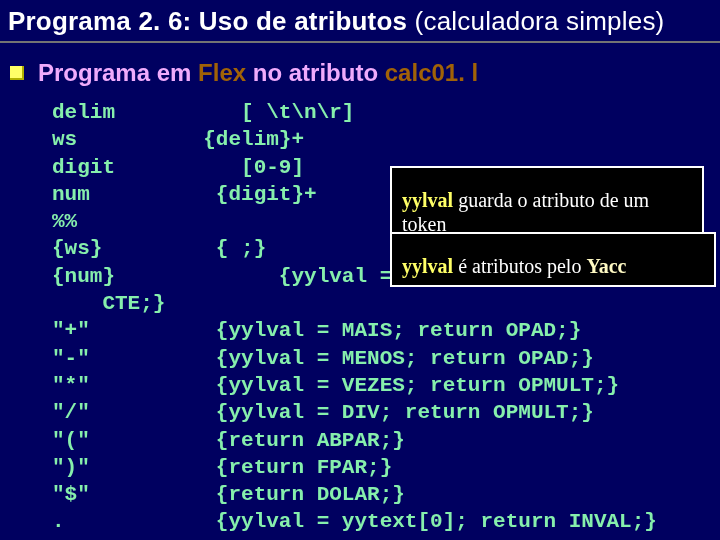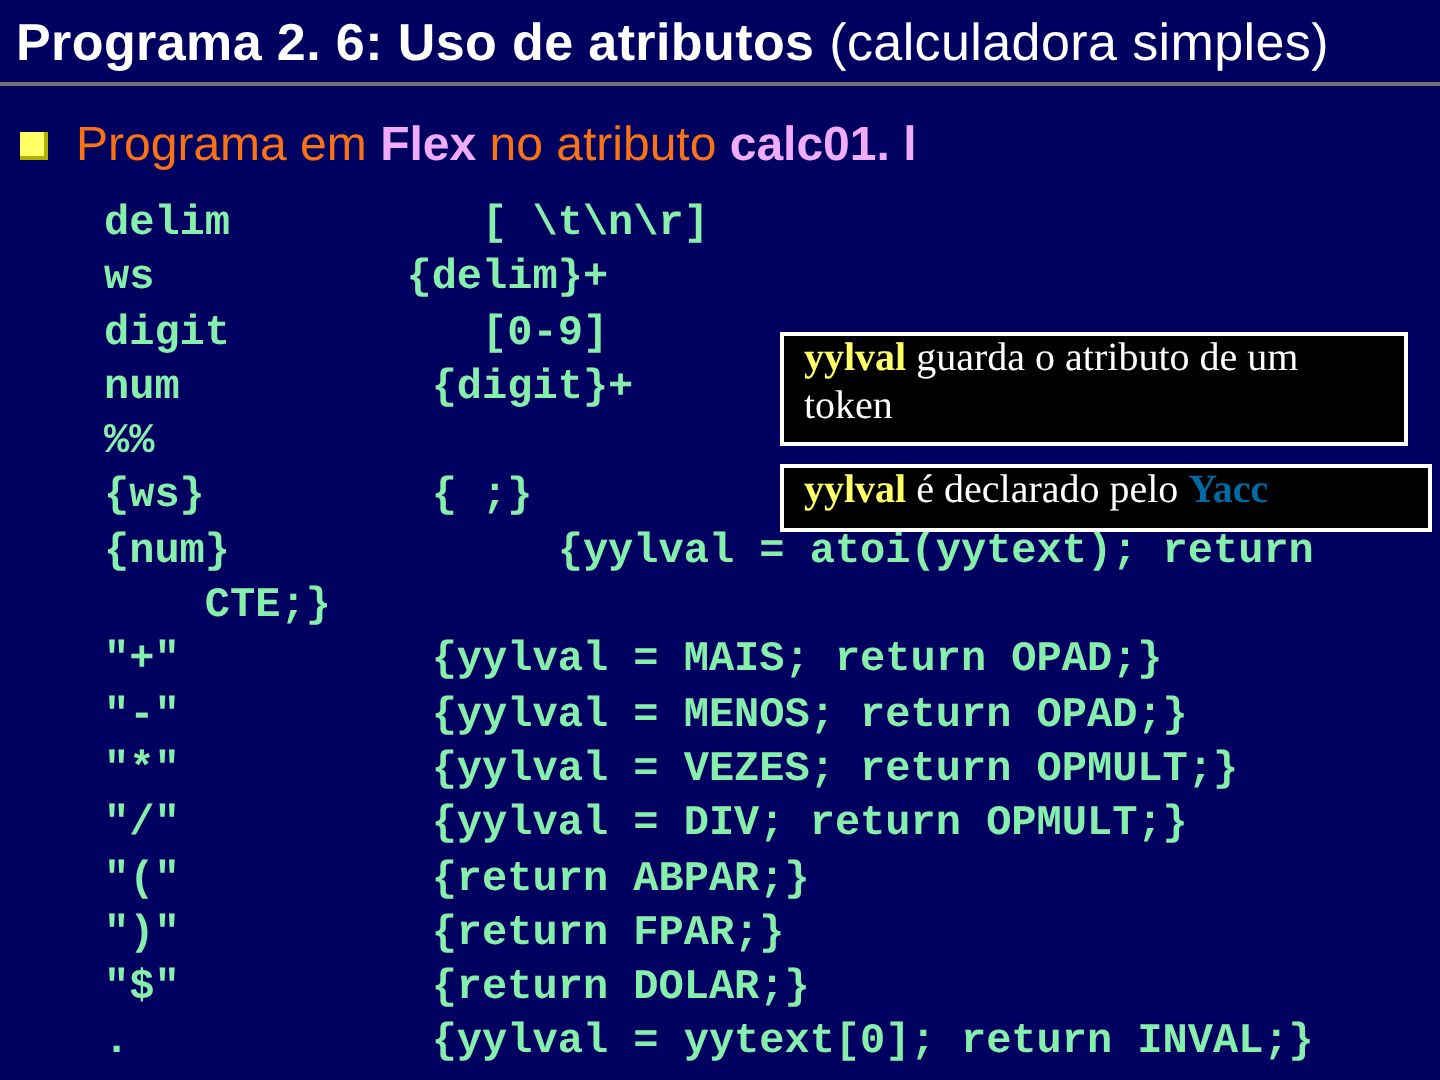--- a/index.html
+++ b/index.html
@@ -29,7 +29,7 @@
     box-shadow:inset -2px -2px 0 #b0b000;
   }
   .subtitle .b{font-weight:700;color:#f0abfc}
-  .subtitle .n{font-weight:400;color:#f97316}
+  .subtitle .n{font-weight:700;color:#f0abfc}
   .code{
     font-family:"Courier New",Courier,monospace;
     font-size:21px;

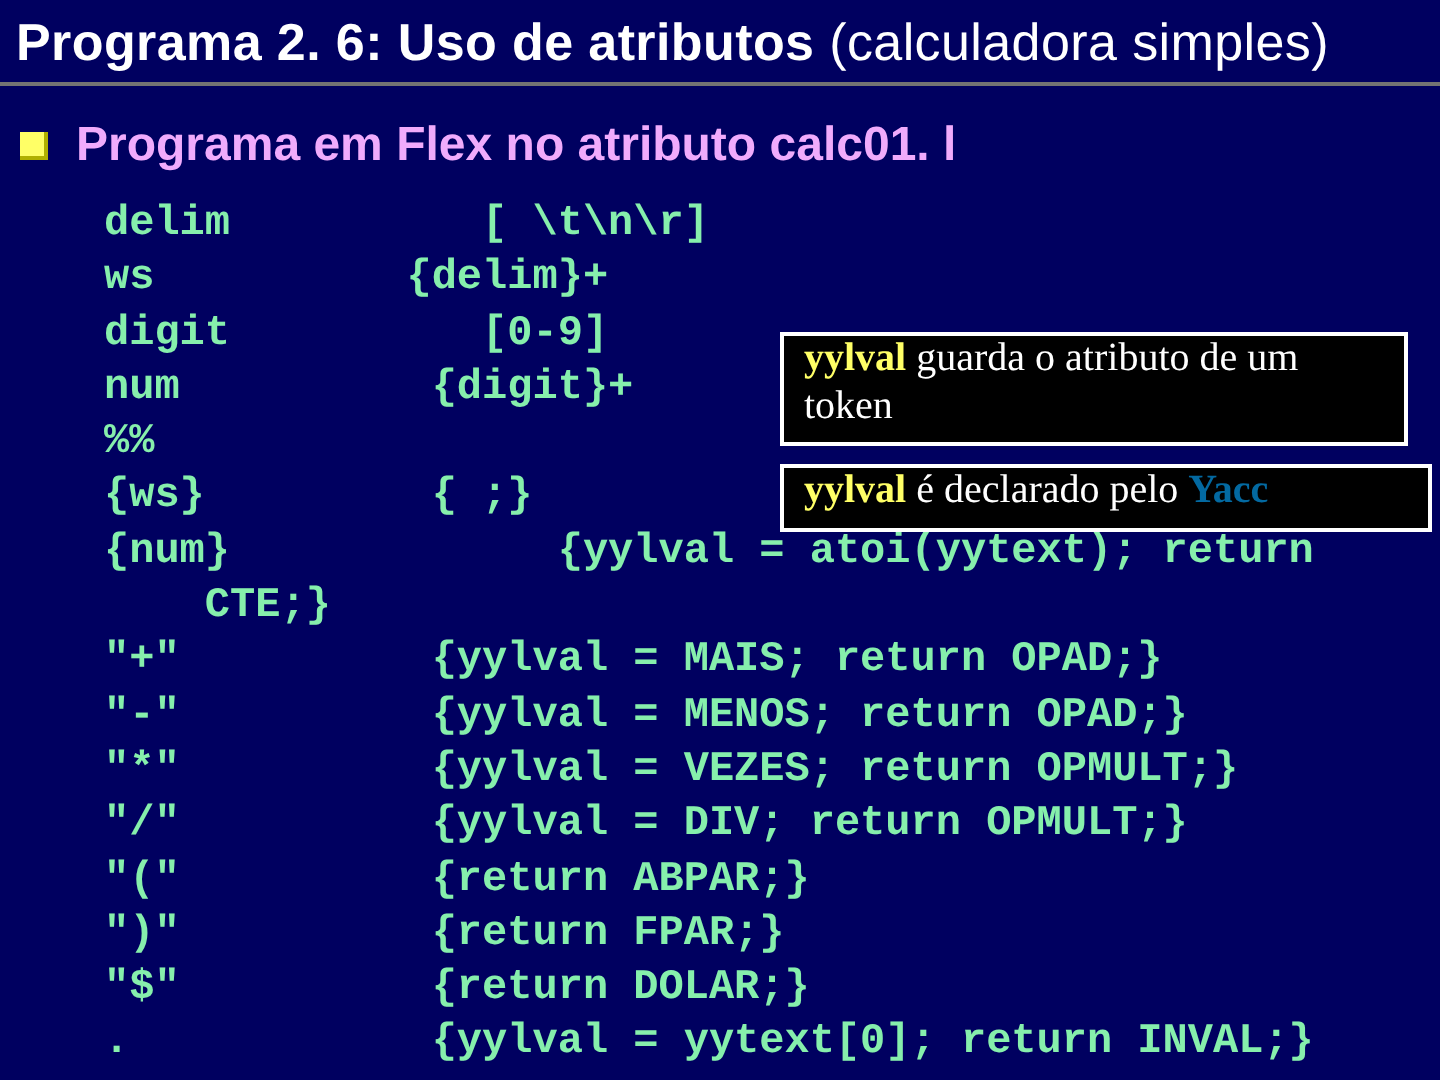--- a/index.html
+++ b/index.html
@@ -28,7 +28,7 @@
     width:14px;height:14px;background:#FFFF66;
     box-shadow:inset -2px -2px 0 #b0b000;
   }
-  .subtitle .b{font-weight:700;color:#f0abfc}
+  .subtitle .b{font-weight:700;color:#a16207}
   .subtitle .n{font-weight:700;color:#f0abfc}
   .code{
     font-family:"Courier New",Courier,monospace;

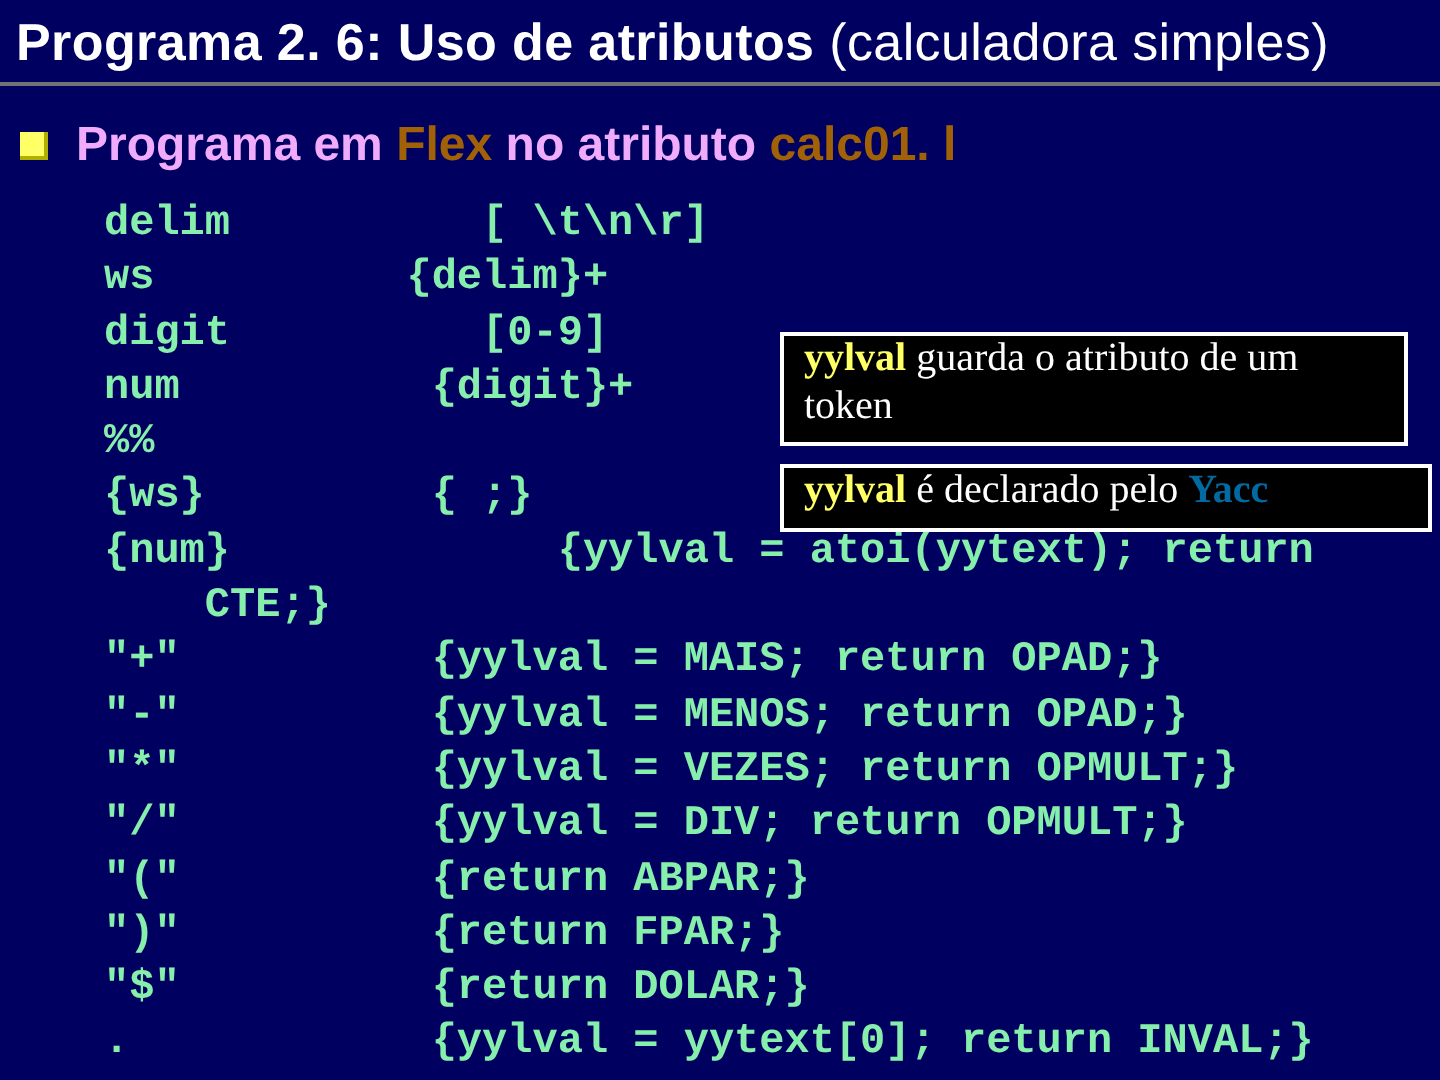--- a/index.html
+++ b/index.html
@@ -49,7 +49,7 @@
     font-weight:400;
     font-size:20px;
     color:#fff;
-    padding:0 10px 6px 10px;
+    padding:21px 10px 6px 10px;
     line-height:1.18;
   }
   .annot .kw{font-weight:700;color:#FFFF66}

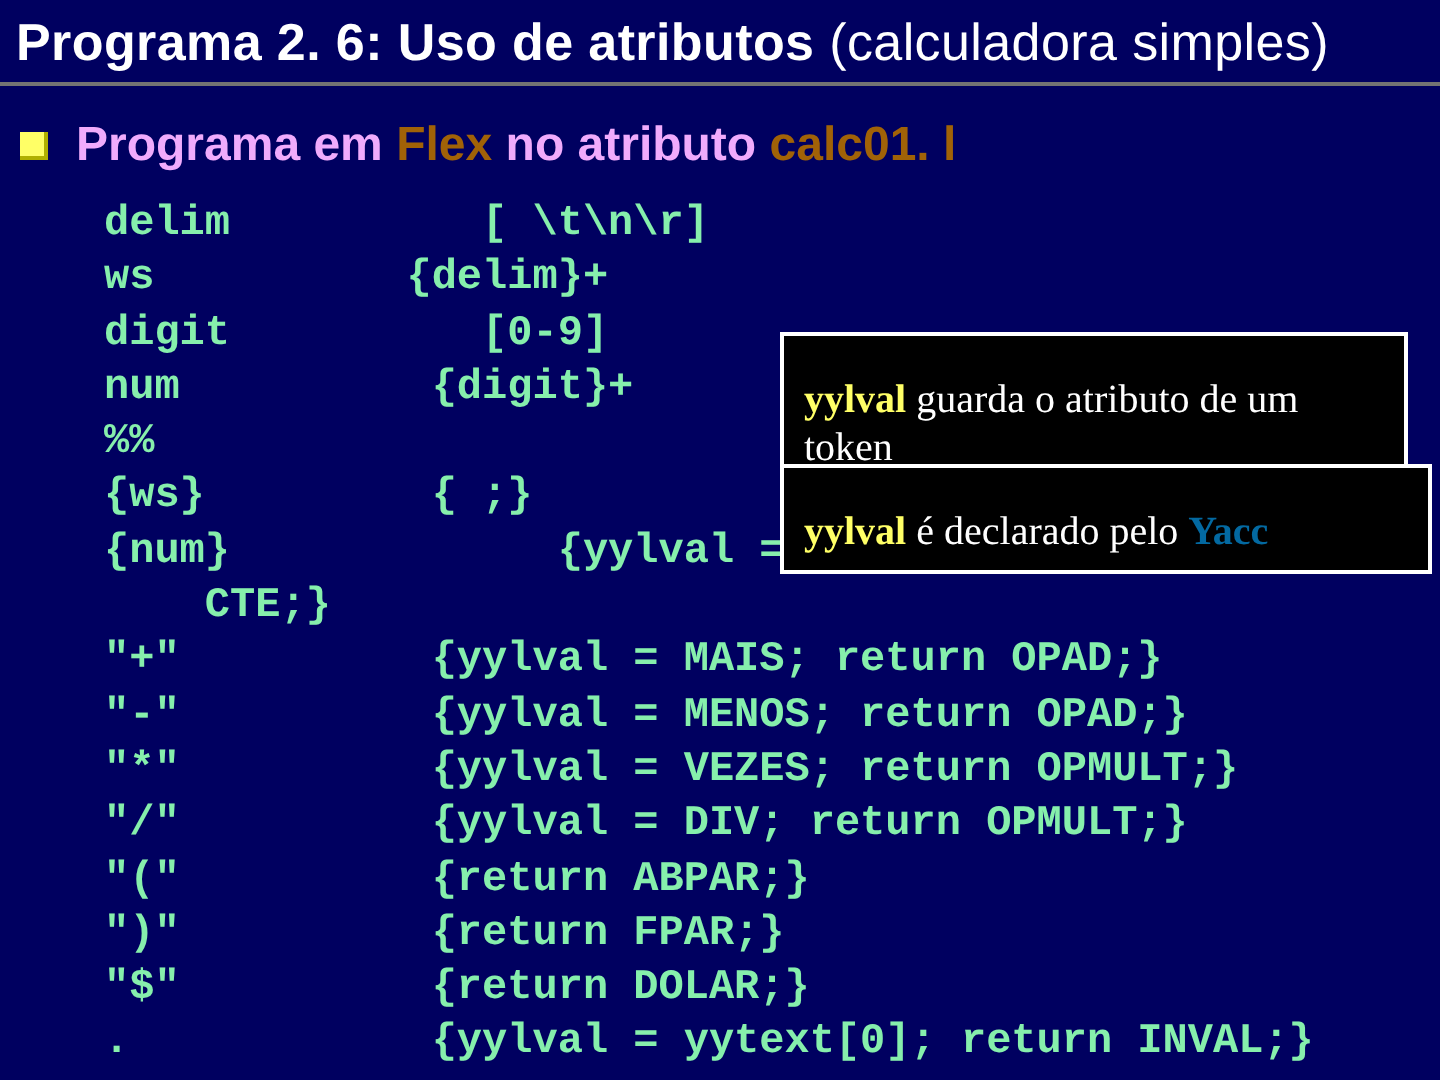--- a/index.html
+++ b/index.html
@@ -93,7 +93,7 @@
 </div>
 
 <div id="an2" class="annot">
-  <span class="kw">yylval</span><span> é declarado pelo </span><span class="kw2">Yacc</span>
+  <span class="kw">yylval</span><span> é atributos pelo </span><span class="kw2">Yacc</span>
 </div>
 
 </body></html>

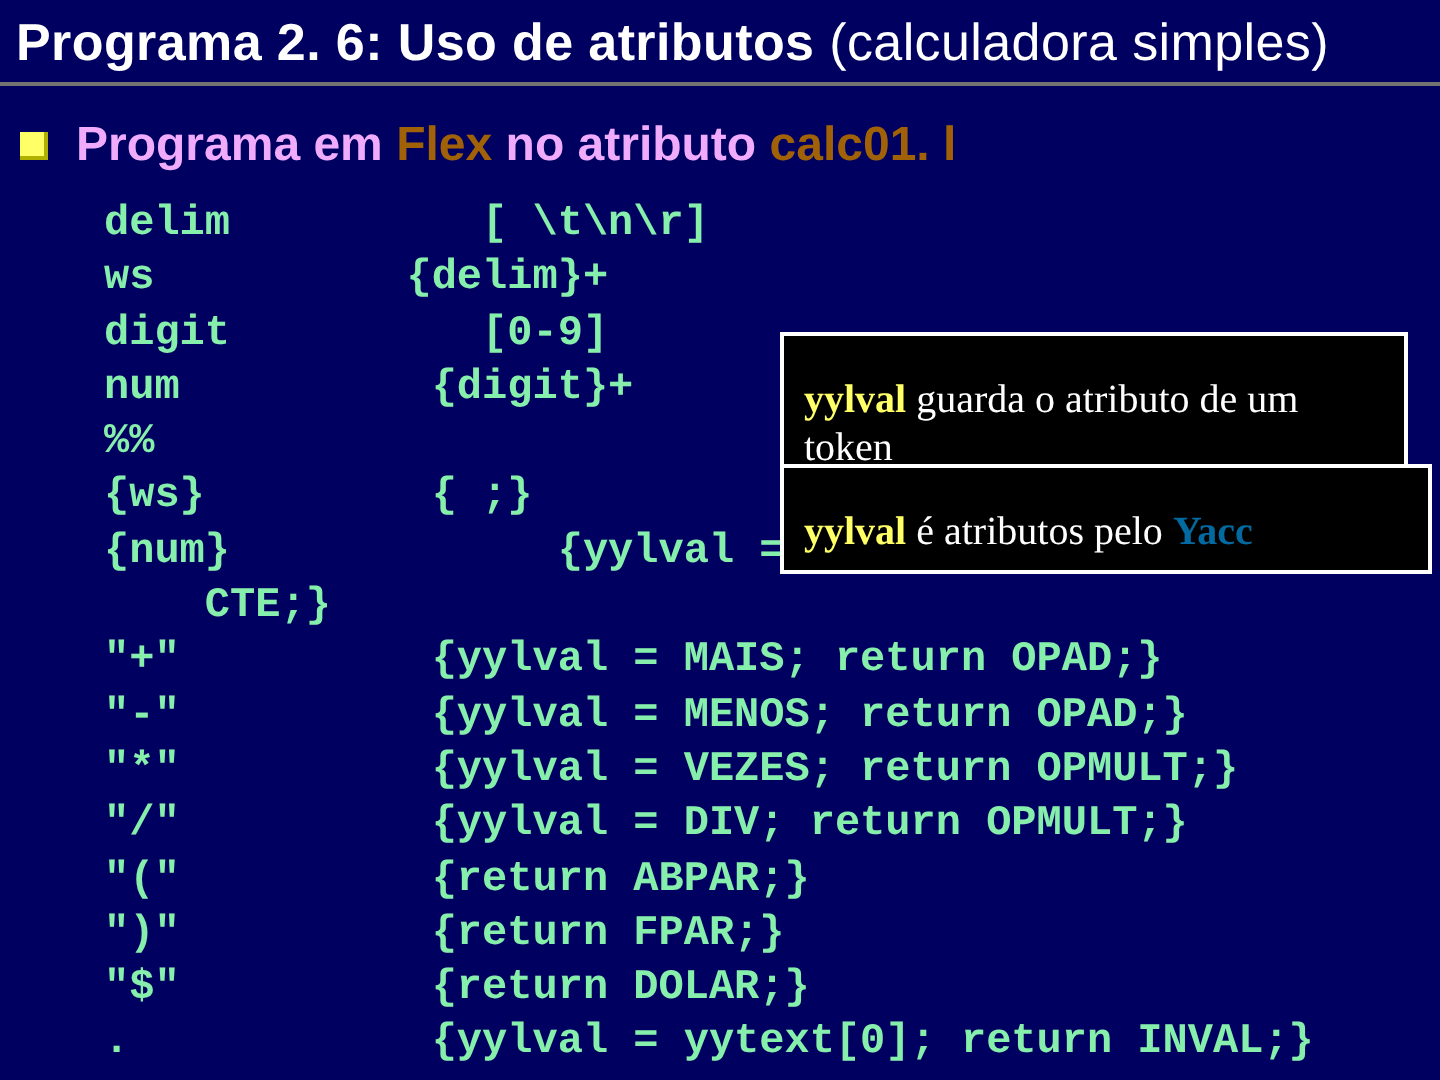--- a/index.html
+++ b/index.html
@@ -53,7 +53,7 @@
     line-height:1.18;
   }
   .annot .kw{font-weight:700;color:#FFFF66}
-  .annot .kw2{font-weight:700;color:#0369a1}
+  .annot .kw2{font-weight:700;color:#fef9c3}
   #an1{left:390px;top:166px;width:290px}
   #an2{left:390px;top:232px;width:302px}
 </style>

